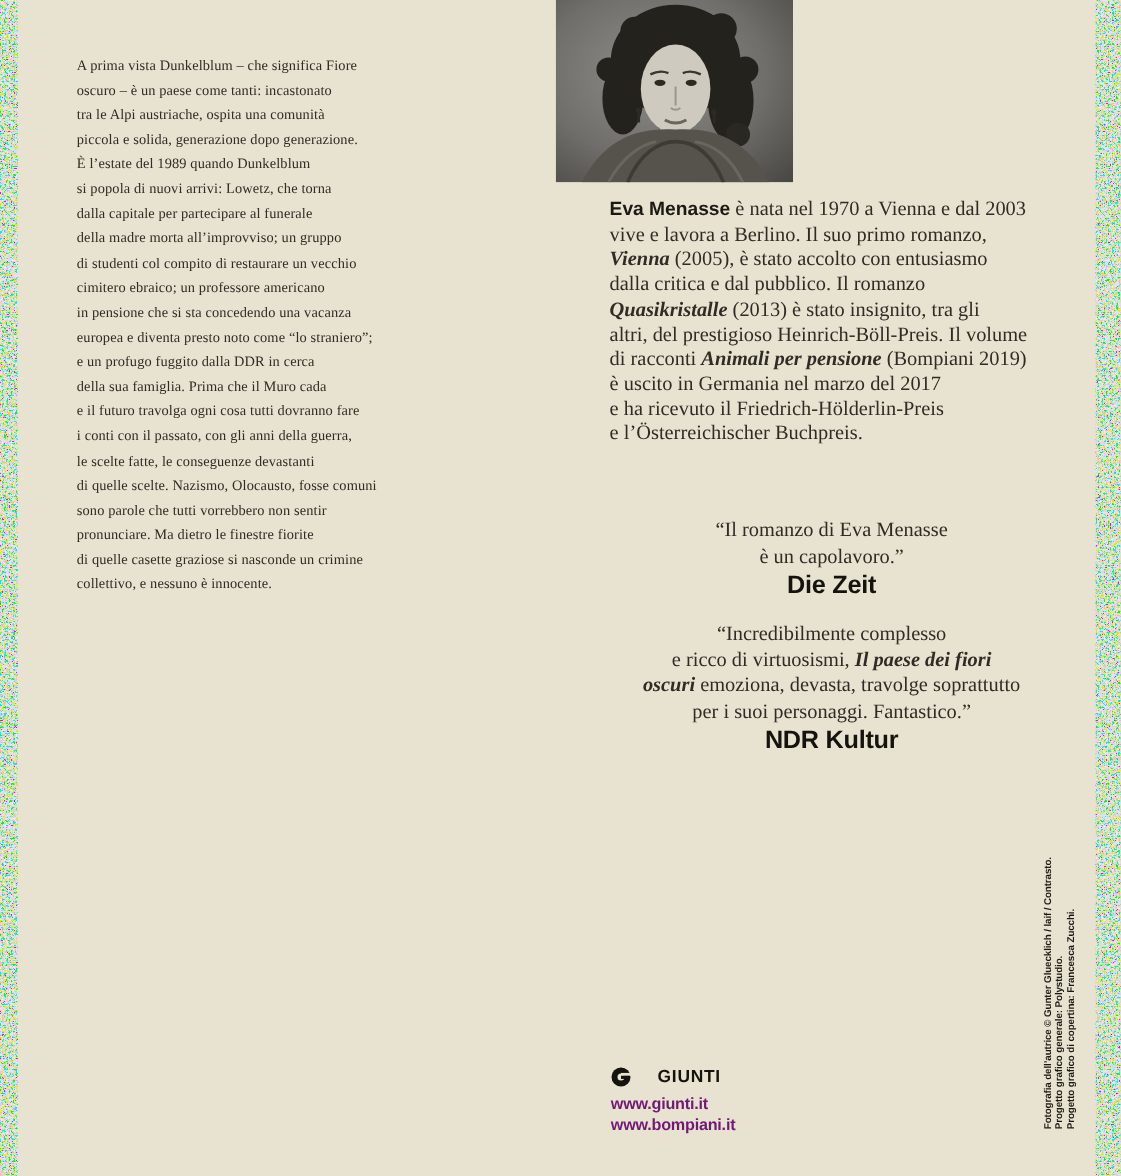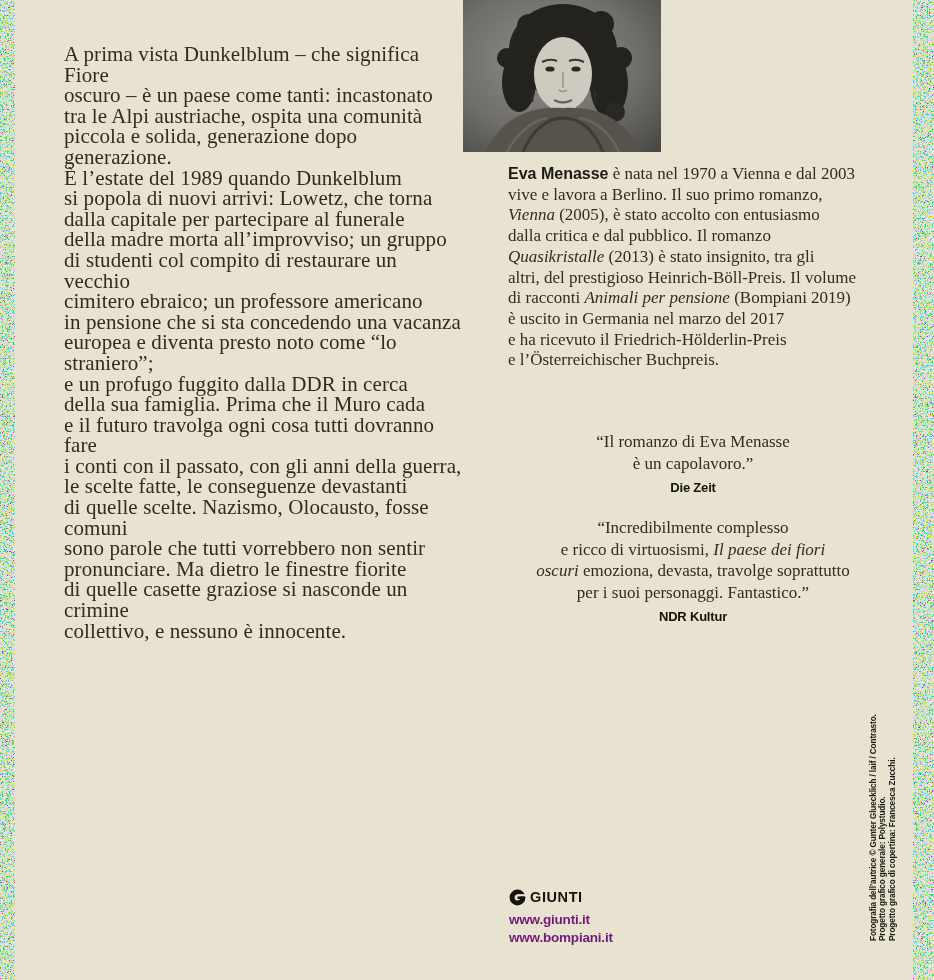--- a/index.html
+++ b/index.html
@@ -40,7 +40,7 @@
     left: 64px;
     top: 44px;
     width: 400px;
-    font-size: 21px;
+    font-size: 12px;
     line-height: 20.6px;
     white-space: pre-line;
     letter-spacing: 0.1px;

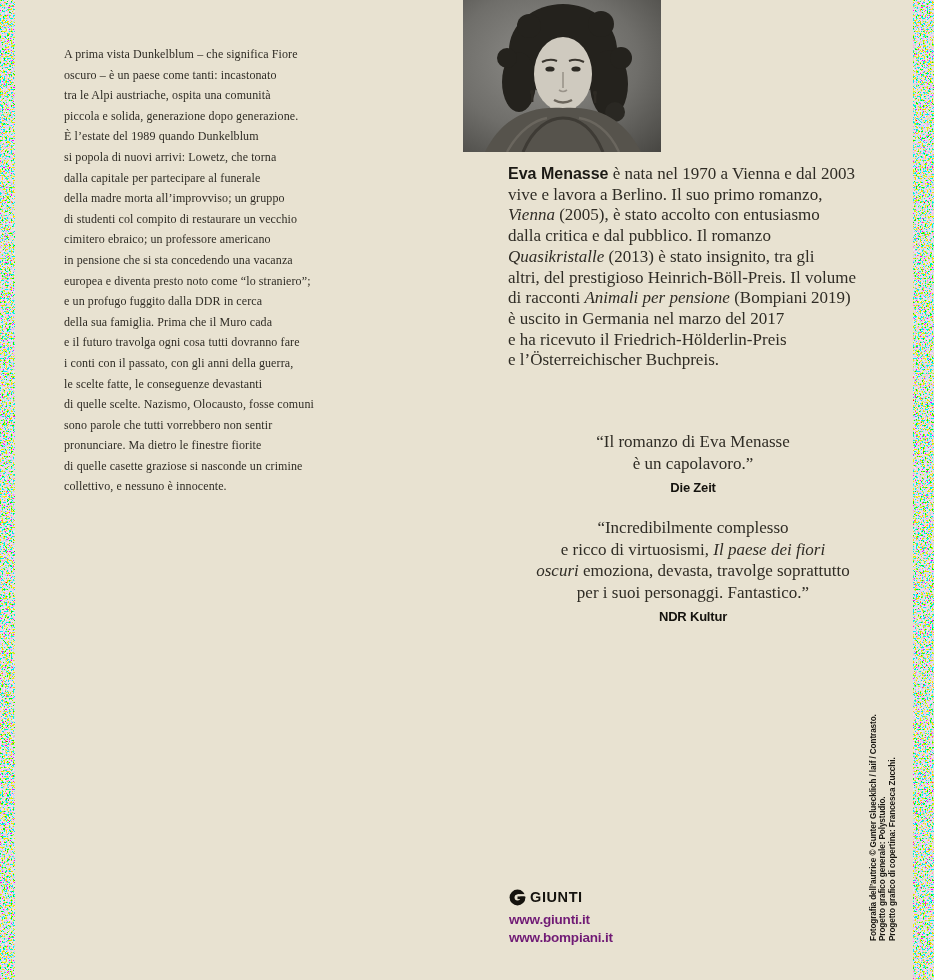--- a/index.html
+++ b/index.html
@@ -63,7 +63,7 @@
     font-size: 16px;
     text-align: right;
   }
-  .seg-italic { font-style: italic; }
+  .seg-italic { font-style: italic; font-weight: bold; }
 
   .quote {
     position: absolute;

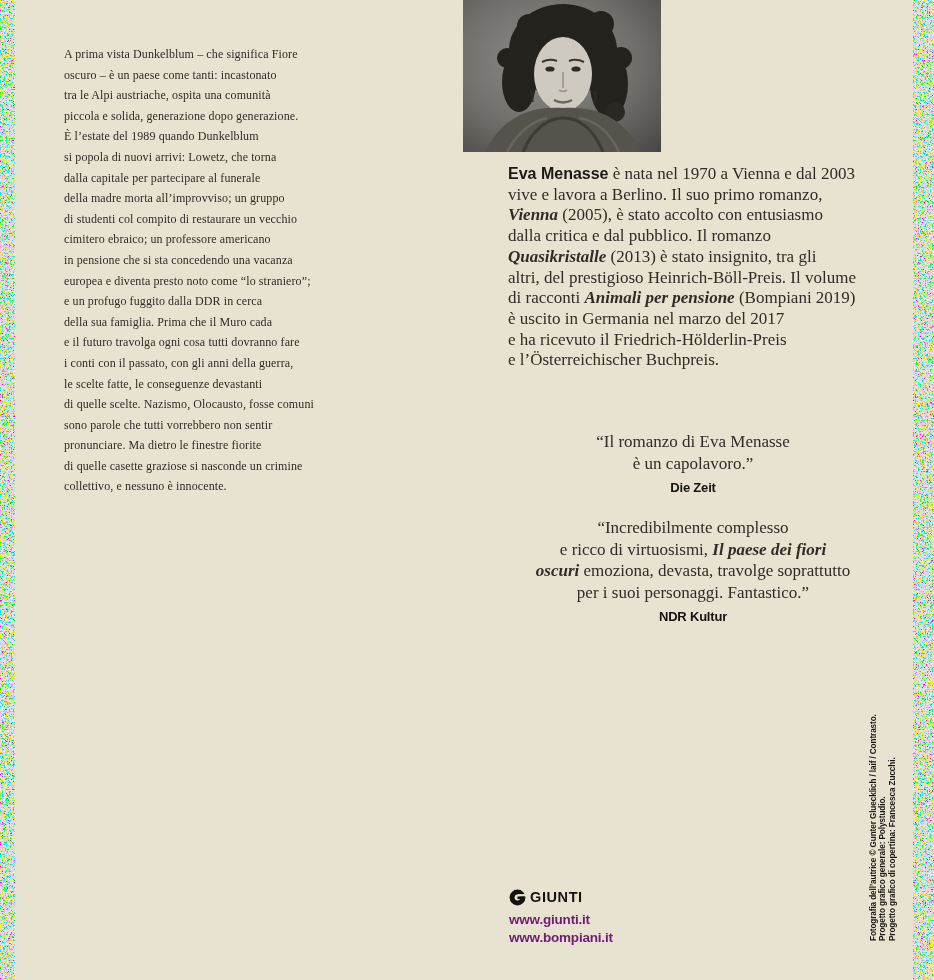--- a/index.html
+++ b/index.html
@@ -82,7 +82,7 @@
     margin-top: 4px;
     font-family: "Liberation Sans", "DejaVu Sans", sans-serif;
     font-weight: bold;
-    font-size: 13px;
+    font-size: 21px;
     line-height: 20px;
     color: #15130e;
     letter-spacing: -0.2px;

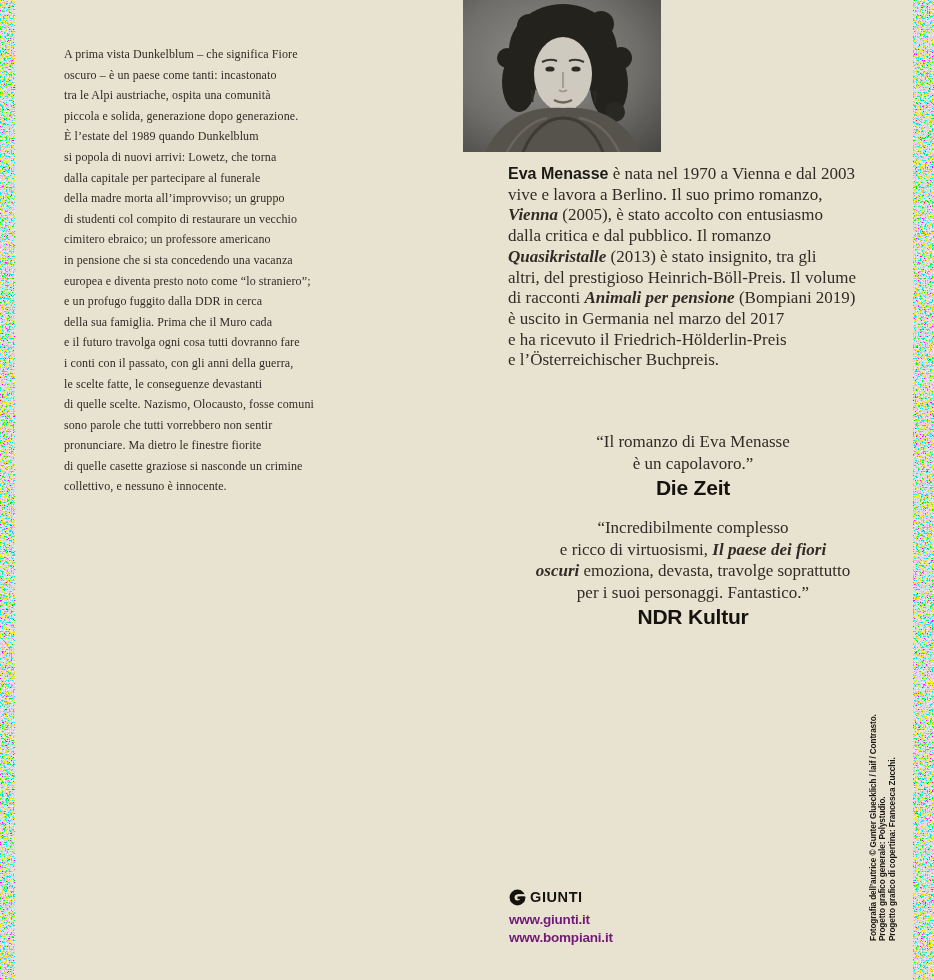--- a/index.html
+++ b/index.html
@@ -93,7 +93,8 @@
     left: 509px;
     top: 889px;
     display: flex;
-    gap: 4px;
+    align-items: center;
+    gap: 22px;
   }
   .publisher-logo svg { display: block; }
   .publisher-name {

